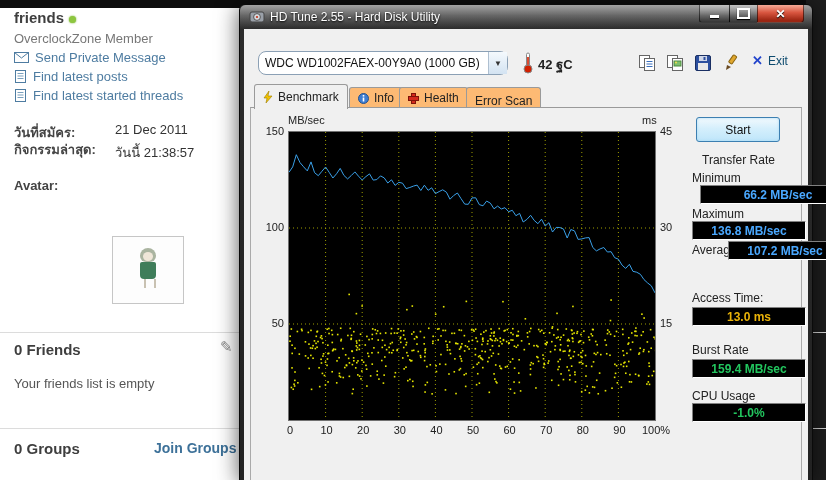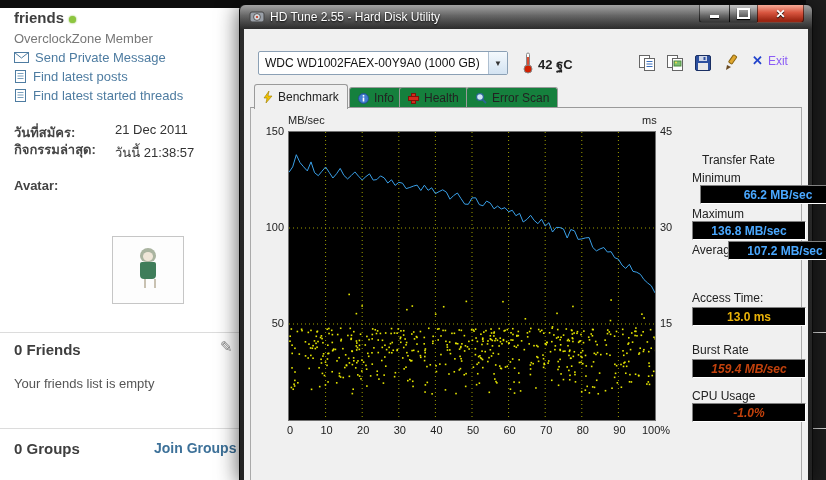--- a/index.html
+++ b/index.html
@@ -64,7 +64,7 @@
 
   
   .combo{left:14px;top:22px;width:248px;height:22px;background:#fff;border:1px solid #8ba0b5;
-         border-radius:2px;display:flex;align-items:center;cursor:pointer;}
+         border-radius:8px;display:flex;align-items:center;cursor:pointer;}
   .combo-label{flex:1;font-size:12px;color:#111;padding:0 6px;white-space:nowrap;overflow:hidden;}
   .combo-arrow{width:18px;height:100%;display:flex;align-items:center;justify-content:center;
                background:linear-gradient(180deg,#f4f9fd,#d3e3f2);border-left:1px solid #aebfd0;

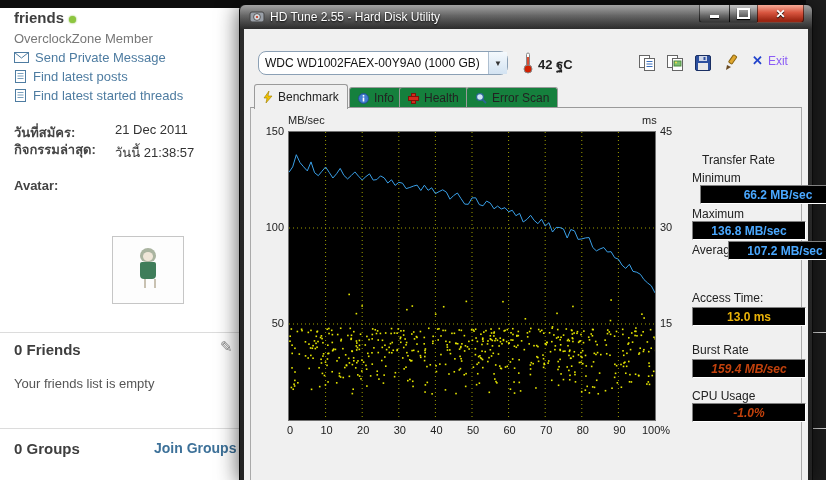--- a/index.html
+++ b/index.html
@@ -76,7 +76,7 @@
   .tb1{left:390px;} .tb2{left:418px;} .tb3{left:446px;} .tb4{left:474px;}
   .exit{left:508px;top:24px;display:flex;align-items:center;gap:5px;cursor:pointer;}
   .exit-x{color:#2244cc;font-weight:bold;font-size:13px;}
-  .exit-label{font-size:12px;color:#8b5cf6;}
+  .exit-label{font-size:12px;color:#0c4a6e;}
 
   
   .tab{top:58px;height:20px;background:#15803d;border:1px solid #9a9a9a;border-bottom:none;

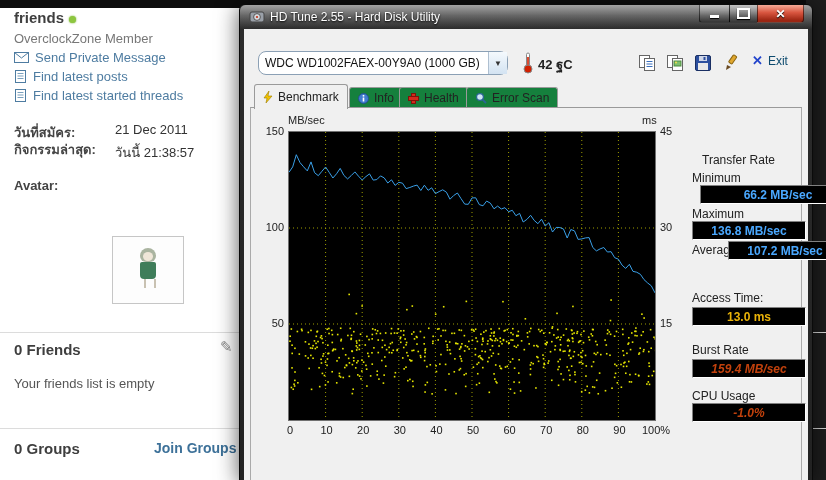--- a/index.html
+++ b/index.html
@@ -79,7 +79,7 @@
   .exit-label{font-size:12px;color:#0c4a6e;}
 
   
-  .tab{top:58px;height:20px;background:#15803d;border:1px solid #9a9a9a;border-bottom:none;
+  .tab{top:58px;height:20px;background:#fdba74;border:1px solid #9a9a9a;border-bottom:none;
        border-radius:3px 3px 0 0;display:flex;align-items:center;gap:5px;padding:0 8px;
        font-size:12px;color:#222;cursor:pointer;}
   .tab.active{top:55px;height:24px;background:#f0f0f0;z-index:5;font-weight:normal;}

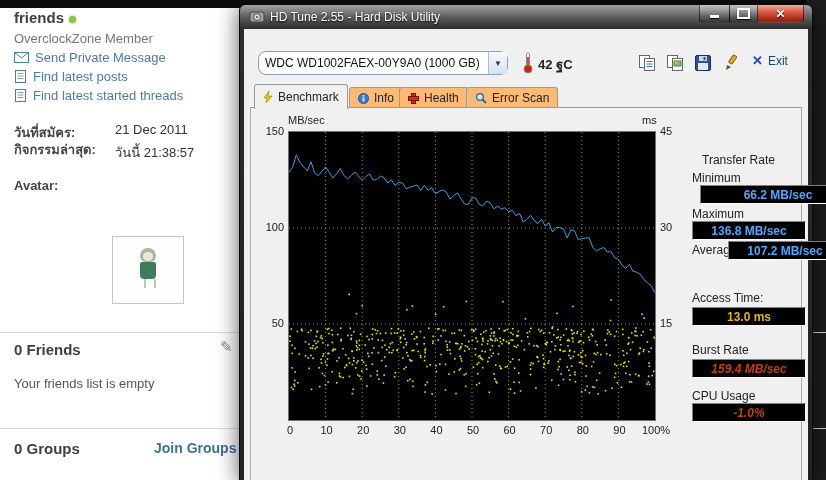--- a/index.html
+++ b/index.html
@@ -83,7 +83,7 @@
        border-radius:3px 3px 0 0;display:flex;align-items:center;gap:5px;padding:0 8px;
        font-size:12px;color:#222;cursor:pointer;}
   .tab.active{top:55px;height:24px;background:#f0f0f0;z-index:5;font-weight:normal;}
-  .tabb{left:10px;} .tabi{left:105px;} .tabh{left:155px;} .tabe{left:222px;}
+  .tabb{left:10px;} .tabi{left:105px;} .tabh{left:155px;} .tabe{left:222px;flex-direction:column;}
 
   .panel{left:6px;right:6px;top:78px;height:400px;border:1px solid #aaa;
          border-top:1px solid #9a9a9a;background:#f0f0f0;}

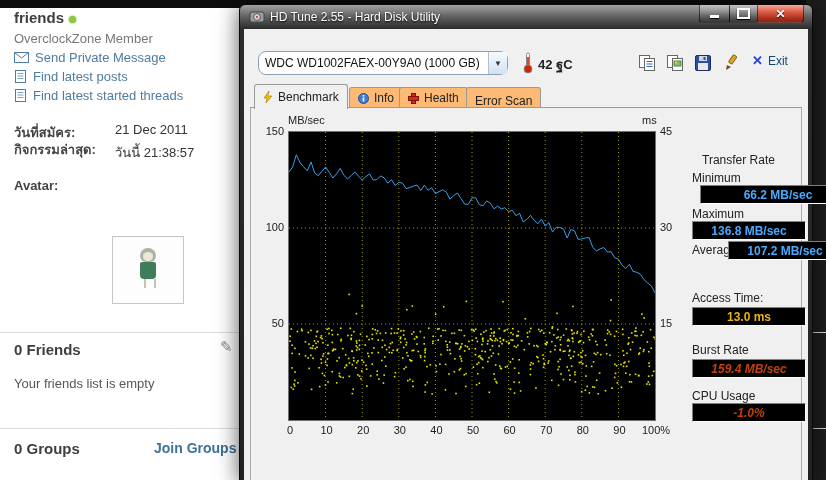--- a/index.html
+++ b/index.html
@@ -894,6 +894,7 @@
           <div class="tick" style="left: 398px; top: 395px; width: 28px; text-align: center;">100%</div>
         </div>
 
+      <div class="abs start-btn">Start</div>
 
       <div class="abs rlabel tr-h">Transfer Rate</div>
       <div class="abs rlabel min-l">Minimum</div>

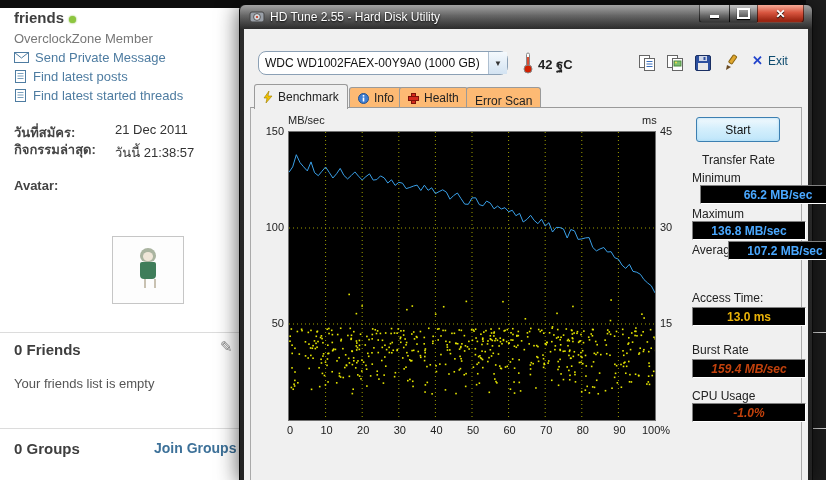--- a/index.html
+++ b/index.html
@@ -104,7 +104,7 @@
         border-bottom:1px solid #fff;border-right:1px solid #fff;
         display:flex;align-items:center;justify-content:center;
         font-size:12px;font-weight:bold;}
-  .v-blue{color:#4aa8ff;} .v-yellow{color:#eab308;} .v-white{color:#c2410c;font-style:italic;}
+  .v-blue{color:#4aa8ff;} .v-yellow{color:#eab308;} .v-white{color:#22c55e;}
   .tr-h{left:458px;top:124px;} 
   .min-l{left:448px;top:142px;} .min-b{left:456px;top:156px;padding-left:21px;}
   .max-l{left:448px;top:178px;} .max-b{left:448px;top:192px;}

